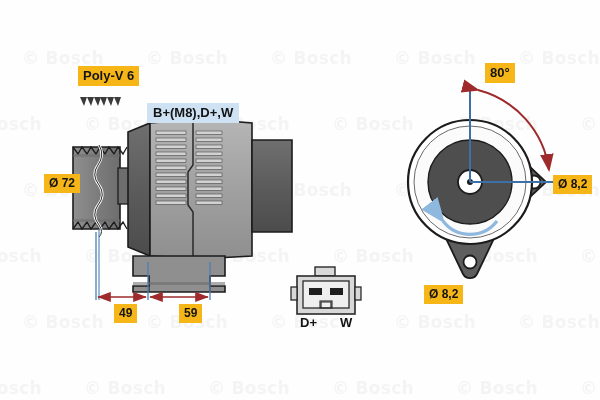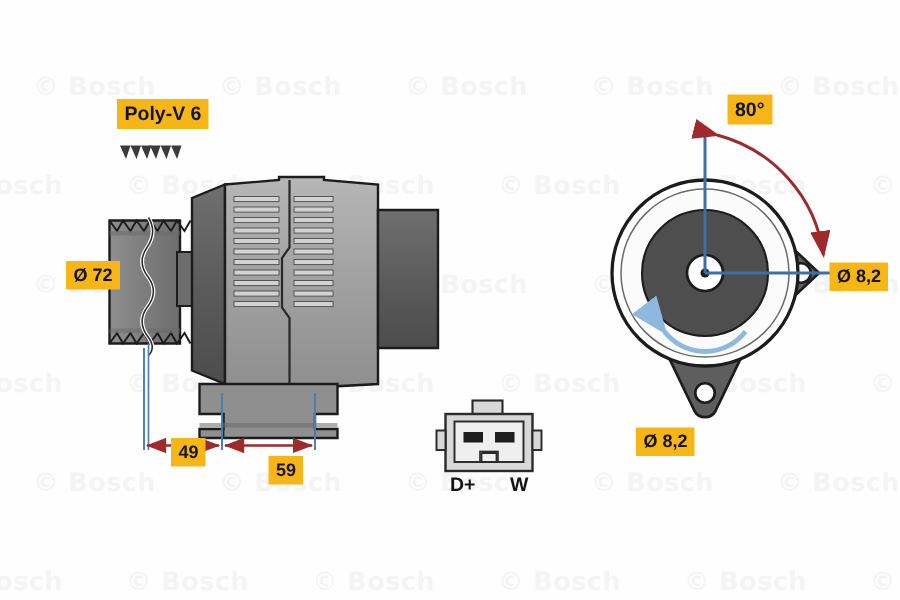--- a/index.html
+++ b/index.html
@@ -283,6 +283,7 @@
 
   <div class="lbl lbl-yellow" id="lbl-59">59</div>
 
+  <div class="lbl lbl-blue" id="lbl-term">B+(M8),D+,W</div>
 
   <div class="lbl lbl-yellow" id="lbl-80">80°</div>
 

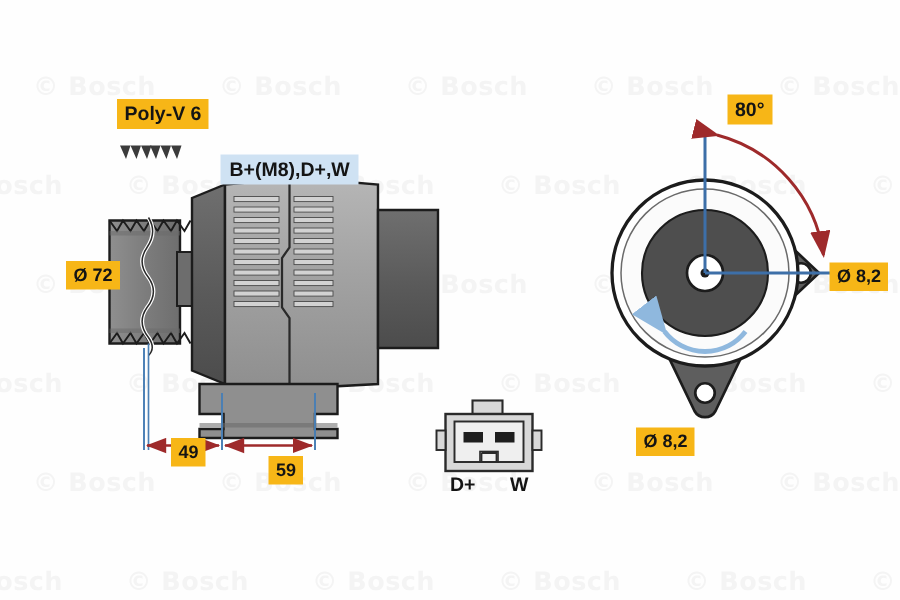--- a/index.html
+++ b/index.html
@@ -41,7 +41,7 @@
 
   #lbl-polyv{left:78px;  top:66px;  font-size:13px;}
   #lbl-d55{  left:44px;  top:174px; font-size:12px;}
-  #lbl-49{   left:114px; top:292px; font-size:12px;}
+  #lbl-49{   left:114px; top:304px; font-size:12px;}
   #lbl-59{   left:179px; top:304px; font-size:12px;}
   #lbl-term{ left:147px; top:103px; font-size:13px;}
   #lbl-80{   left:485px; top:63px;  font-size:13px;}

